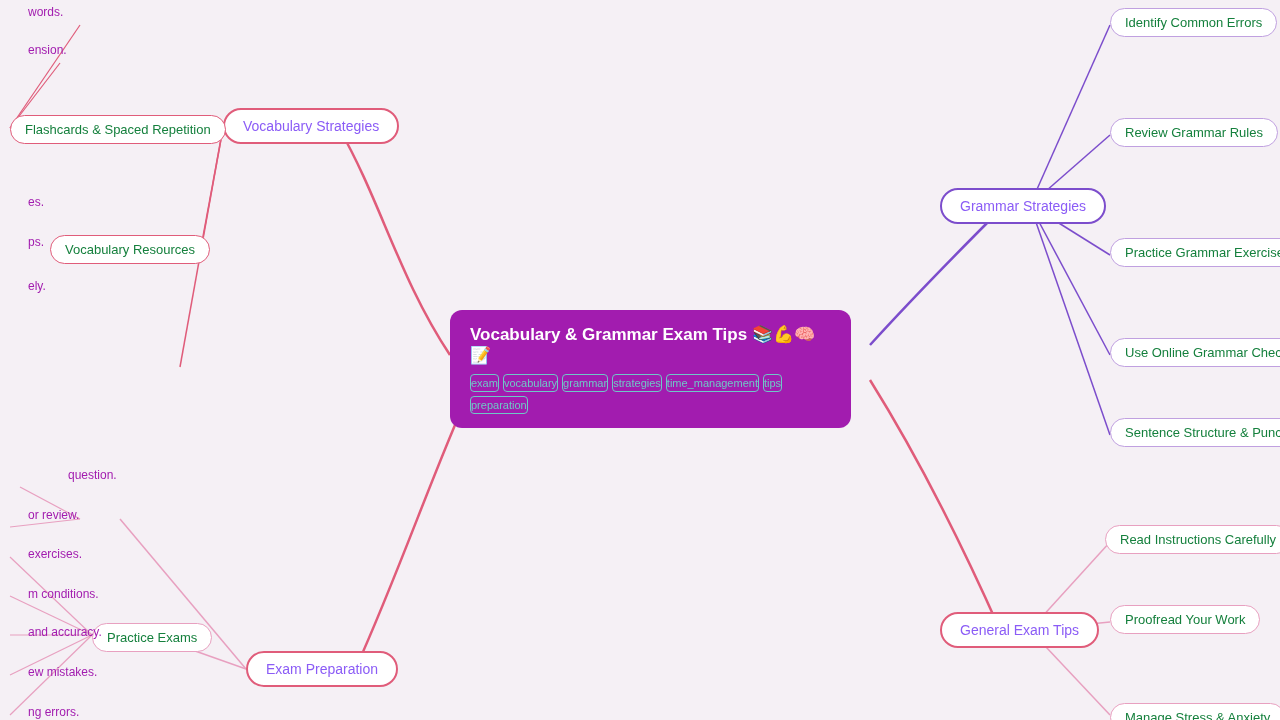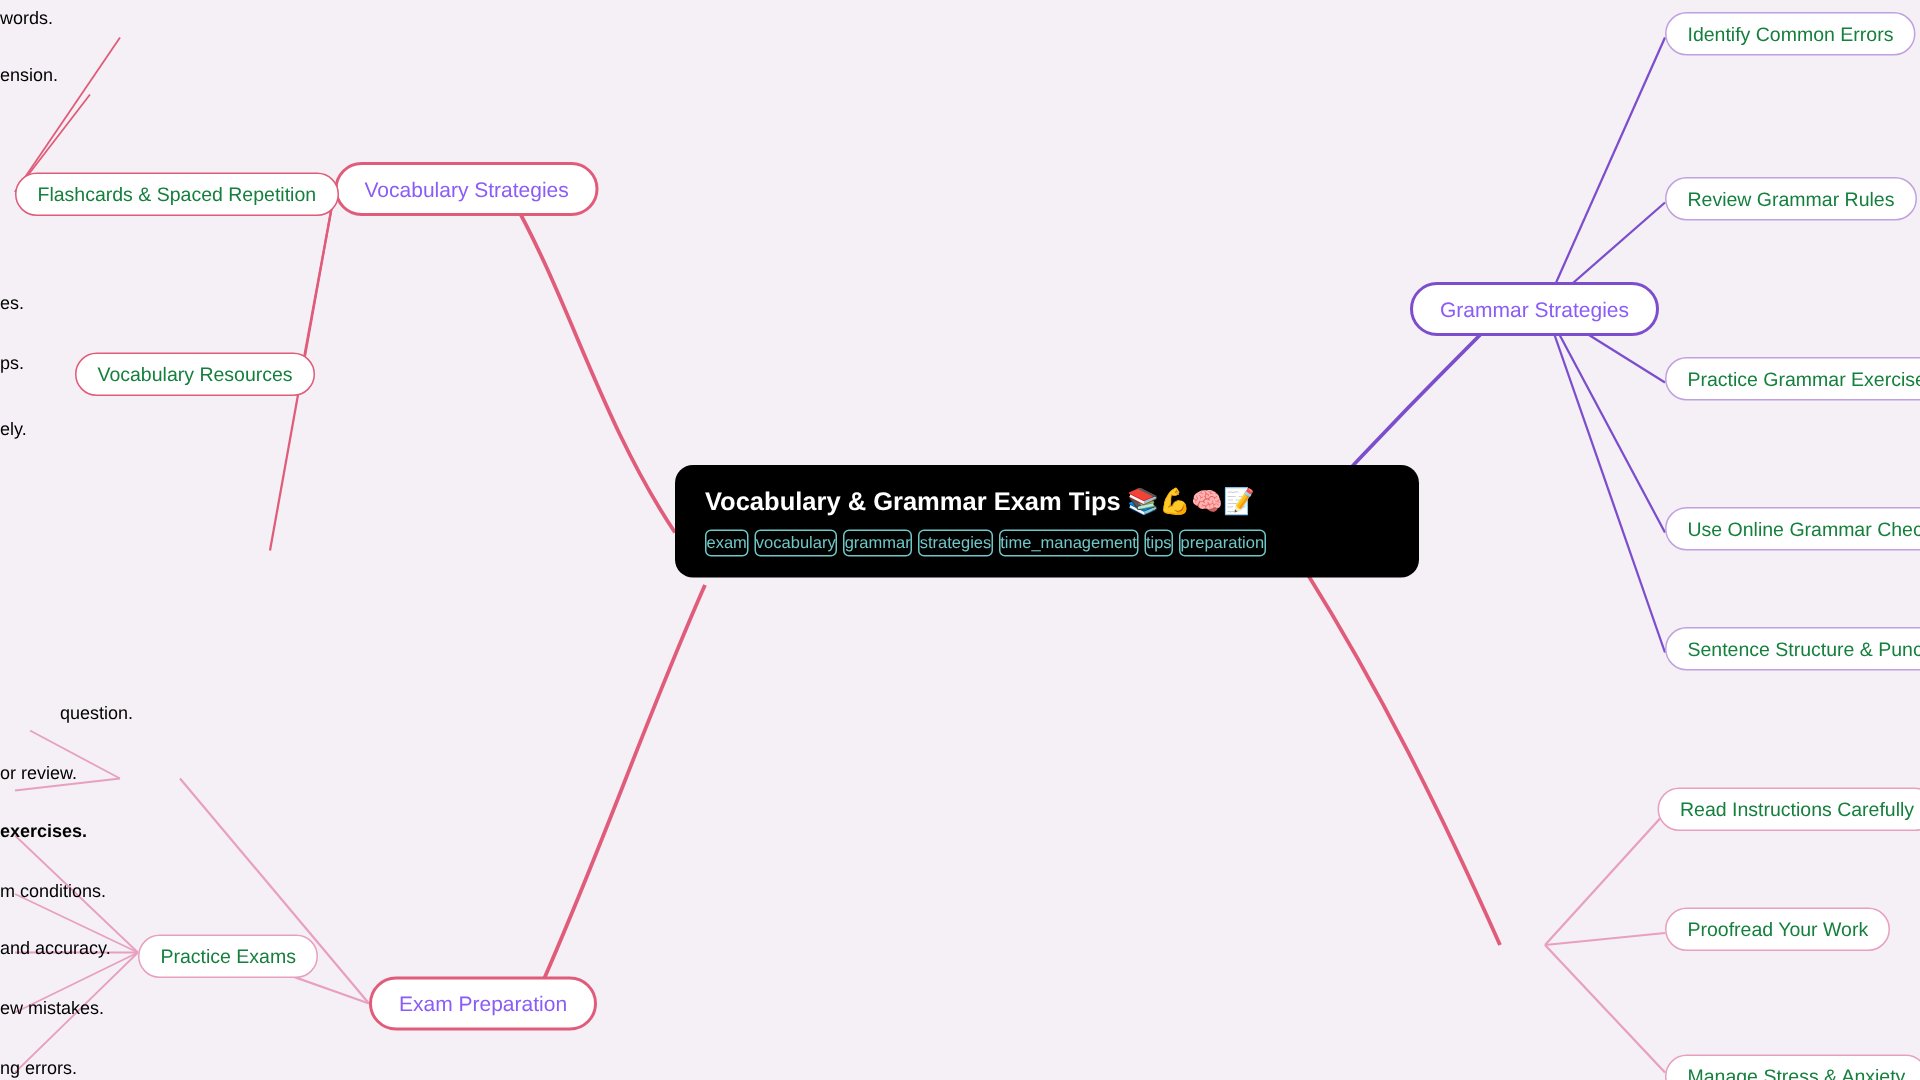--- a/index.html
+++ b/index.html
@@ -119,8 +119,9 @@
     .cut-text {
       position: absolute;
       font-size: 12px;
-      color: #000000;
+      color: #a21caf;
       white-space: nowrap;
+      padding-left: 28px;
     }
   </style>
 </head>

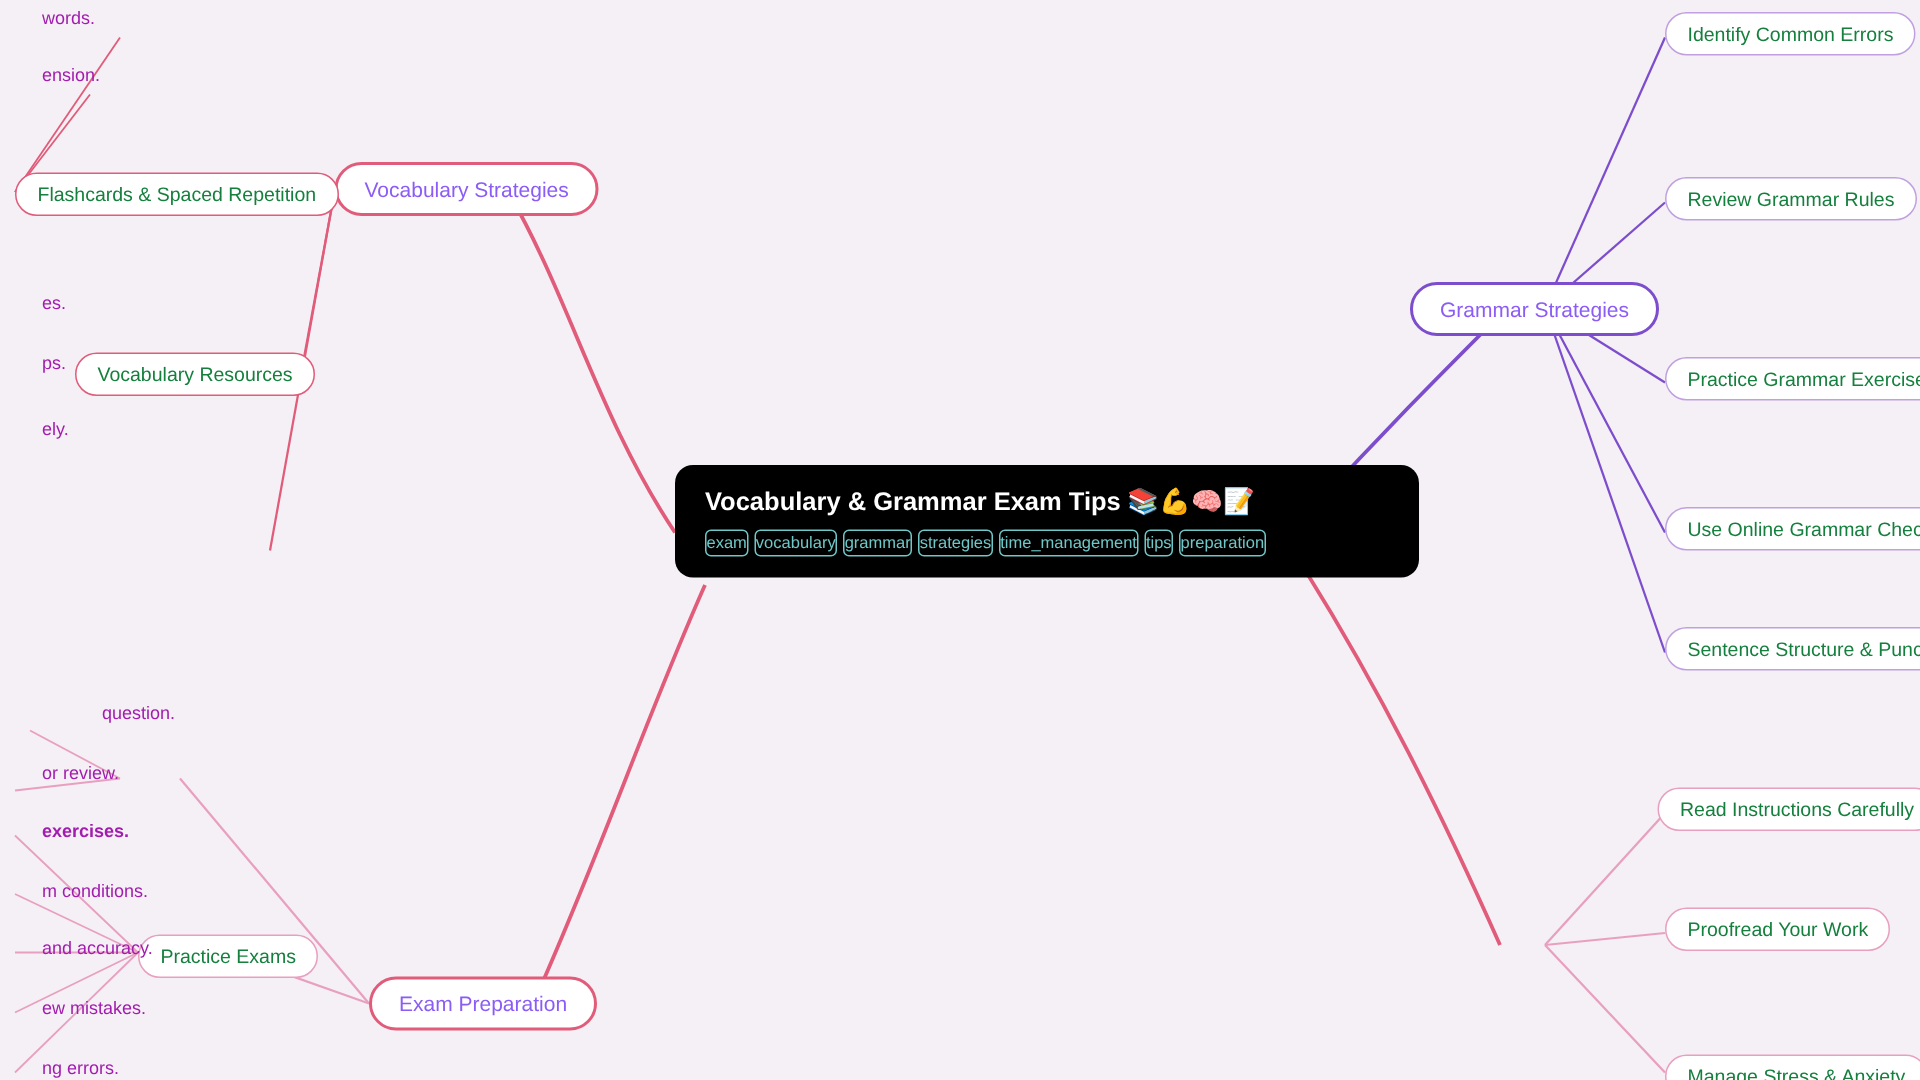--- a/index.html
+++ b/index.html
@@ -29,13 +29,13 @@
     
     .central-node {
       position: absolute;
-      background: #000000;
+      background: #a21caf;
       color: white;
       border-radius: 12px;
       padding: 14px 20px;
       left: 450px;
       top: 310px;
-      width: 496px;
+      width: 401px;
       cursor: pointer;
     }
     .central-node .title {

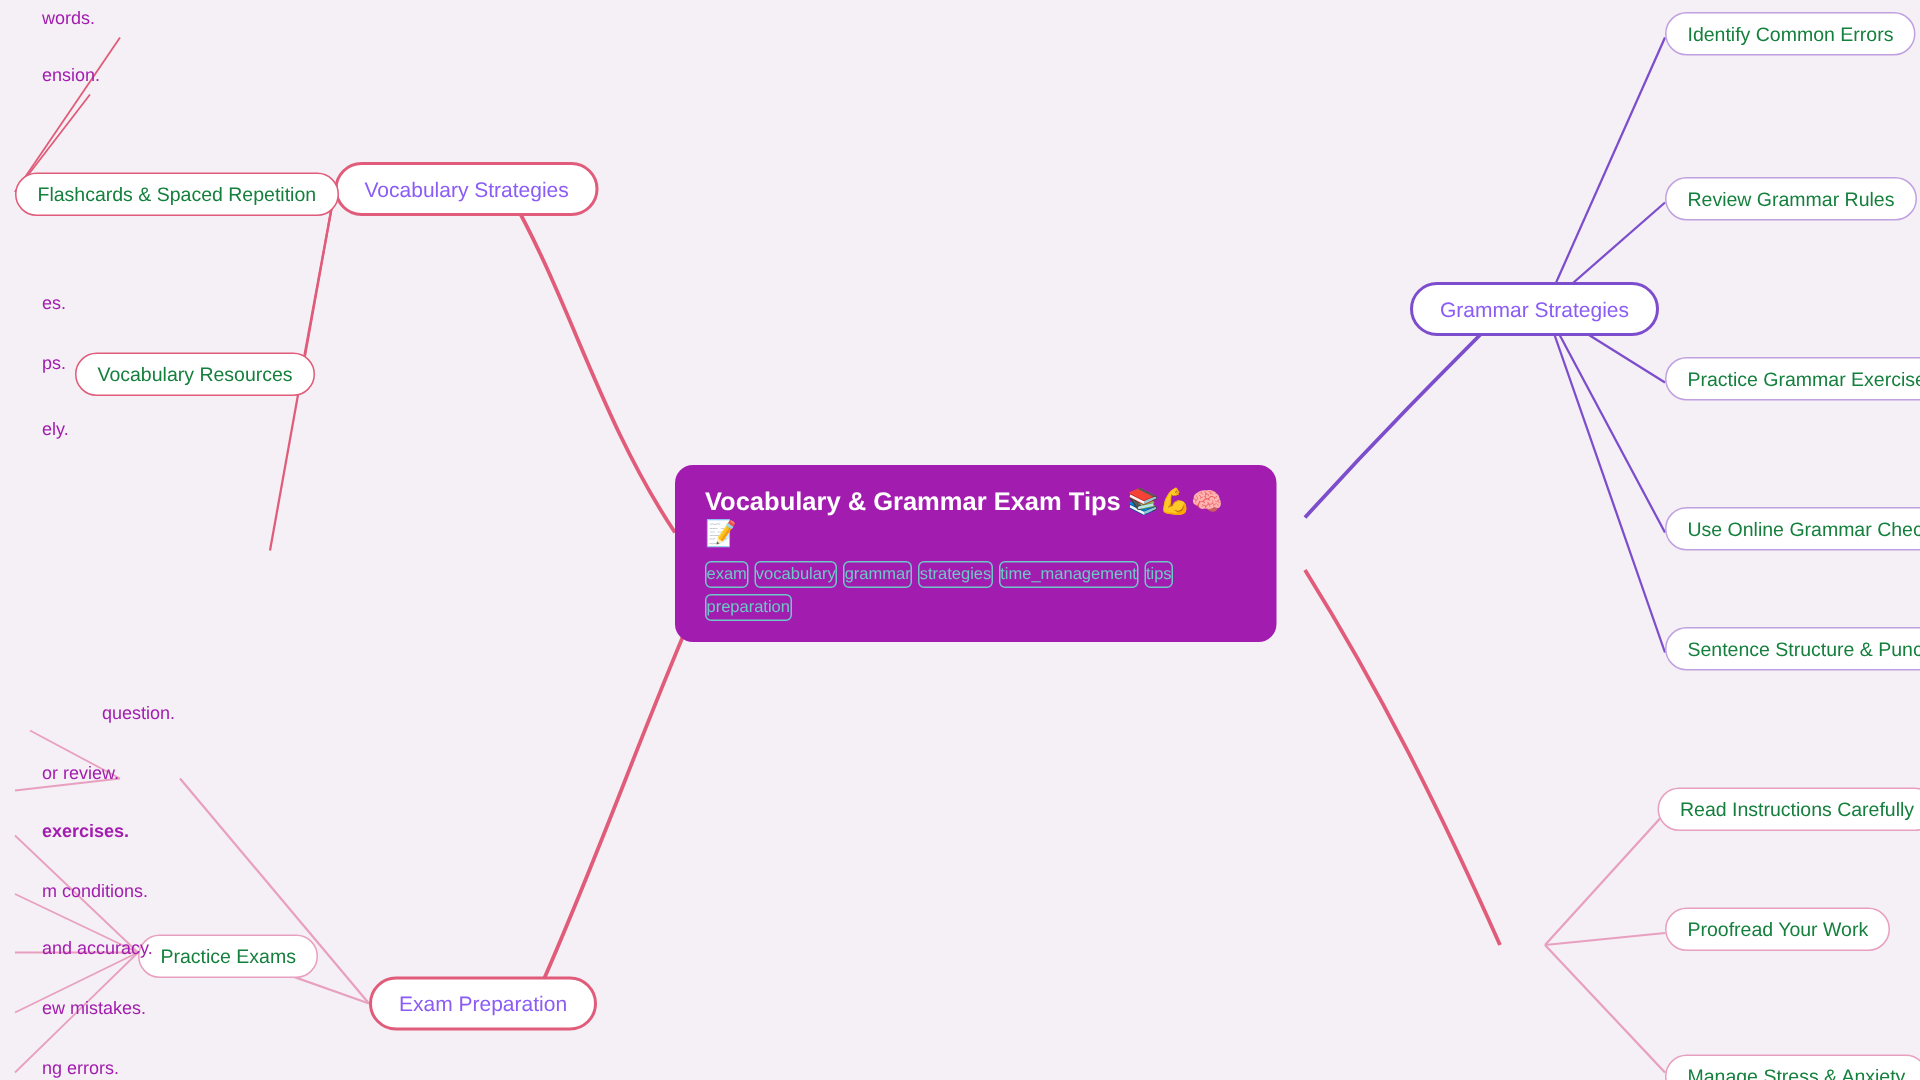--- a/index.html
+++ b/index.html
@@ -238,7 +238,7 @@
   <span class="cut-text" style="top: 279px; left: 0;">ely.</span>
   <span class="cut-text" style="top: 468px; left: 0; margin-left: 40px;">question.</span>
   <span class="cut-text" style="top: 508px; left: 0;">or review.</span>
-  <span class="cut-text" style="top: 547px; left: 0; font-weight: bold;">exercises.</span>
+  <span class="cut-text" style="top: 547px; left: 0;">exercises.</span>
   <span class="cut-text" style="top: 587px; left: 0;">m conditions.</span>
   <span class="cut-text" style="top: 625px; left: 0;">and accuracy.</span>
   <span class="cut-text" style="top: 665px; left: 0;">ew mistakes.</span>

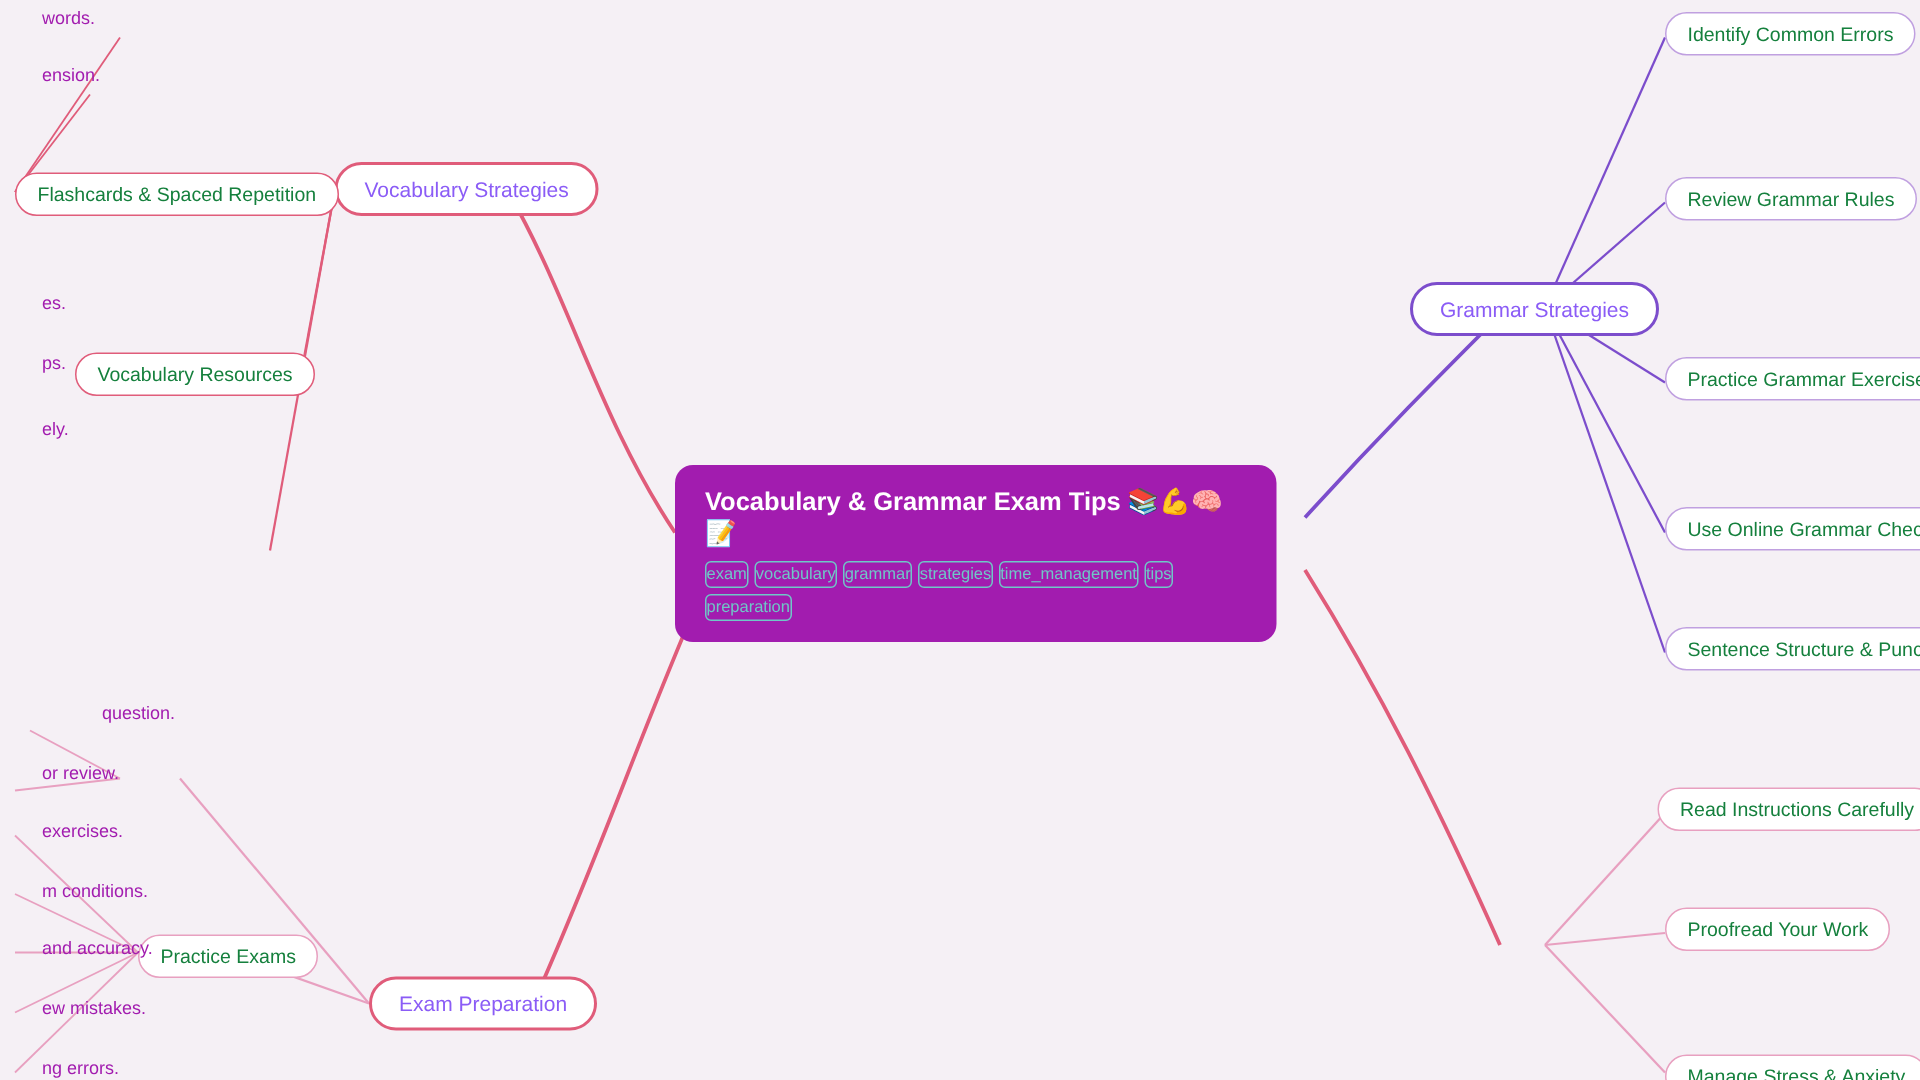--- a/index.html
+++ b/index.html
@@ -193,6 +193,9 @@
     <span>Exam Preparation</span>
   </div>
 
+  <div class="branch-node general-node">
+    <span>General Exam Tips</span>
+  </div>
 
   <div class="leaf-node leaf-vocab-res">
     <span>Vocabulary Resources</span>

